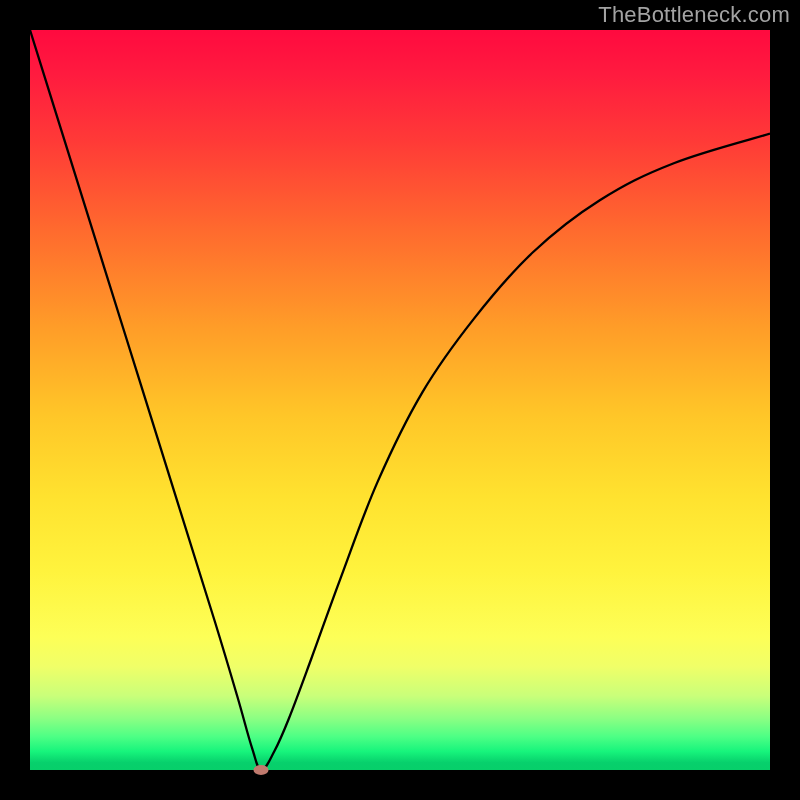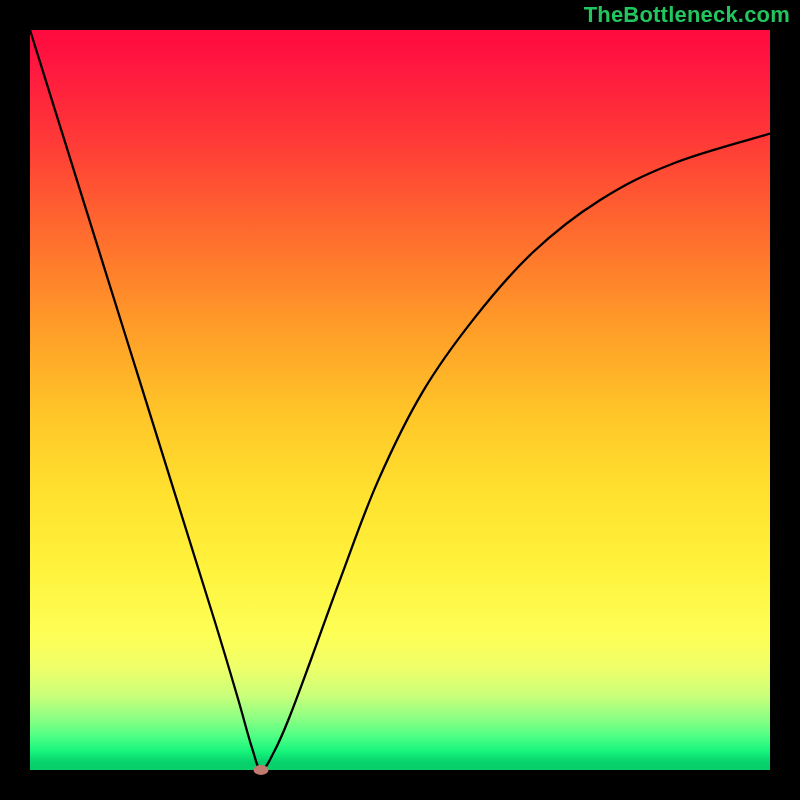--- a/index.html
+++ b/index.html
@@ -21,9 +21,9 @@
     position: absolute;
     top: 2px;
     right: 10px;
-    color: #22c55e;
+    color: #a3a3a3;
     font-size: 22px;
-    font-weight: 700;
+    font-weight: 400;
     letter-spacing: 0.2px;
     z-index: 4;
   }

